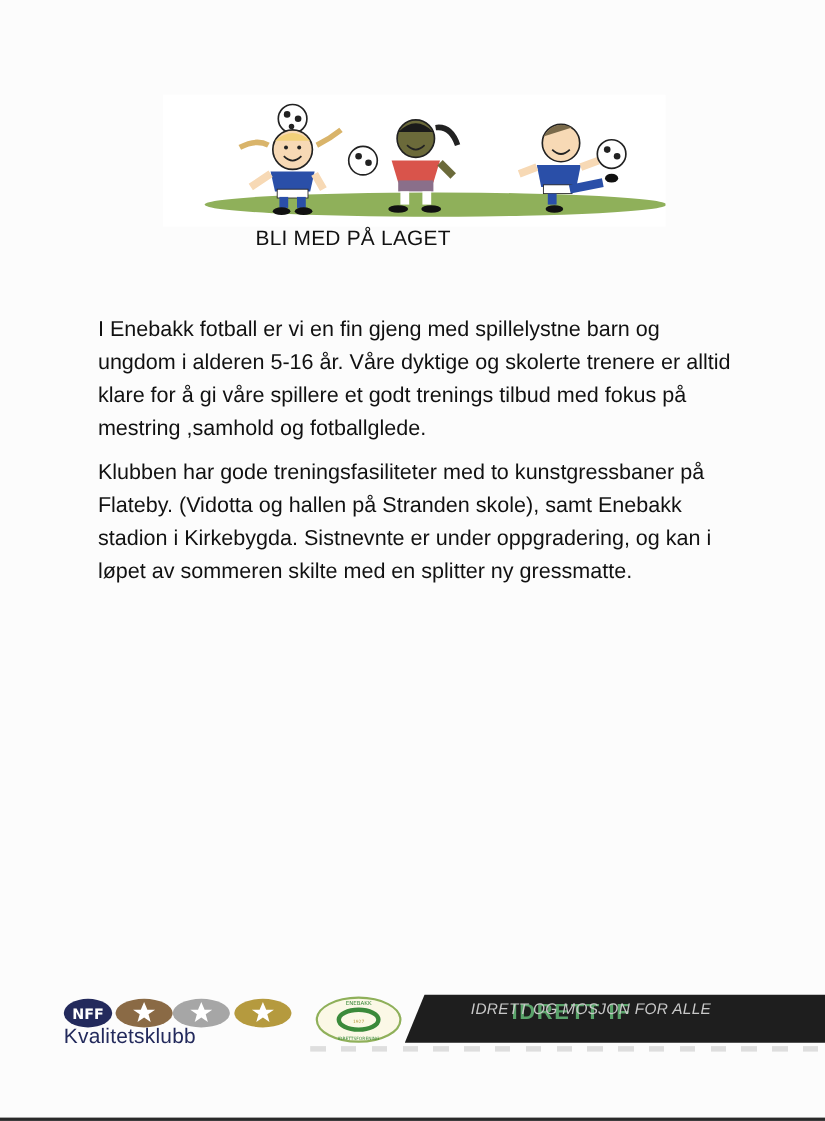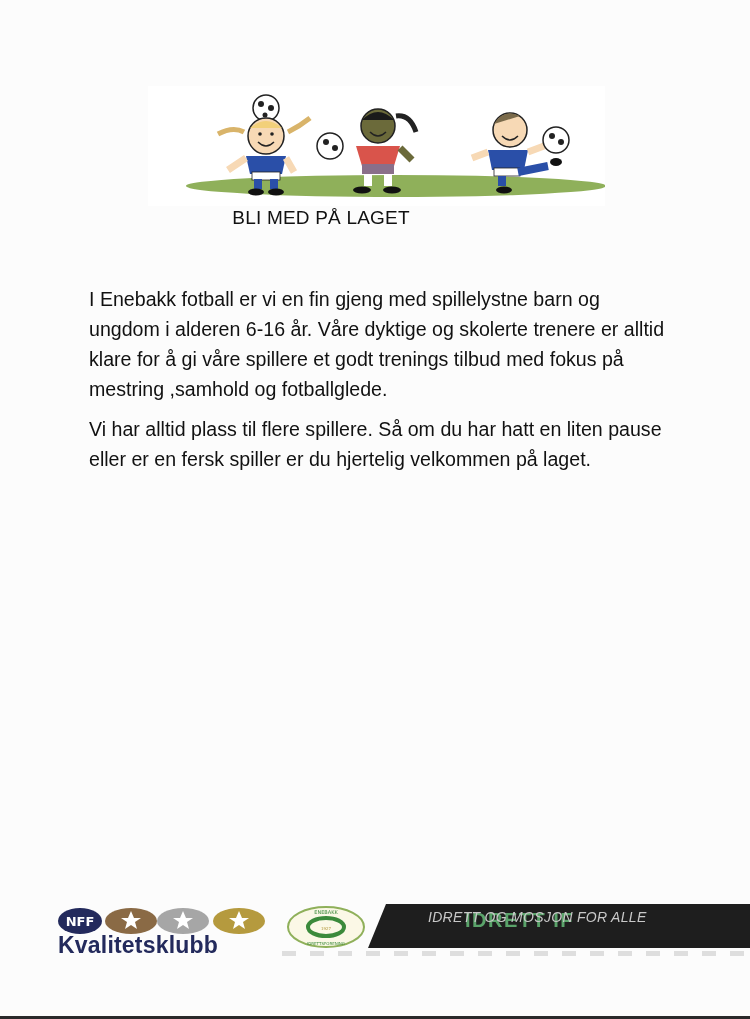--- a/index.html
+++ b/index.html
@@ -117,7 +117,7 @@
 <div class="heading">BLI MED PÅ LAGET</div>
 
 <div class="body-text">
-  <p>I Enebakk fotball er vi en fin gjeng med spillelystne barn og ungdom i alderen 6-16 år. Våre dyktige og skolerte trenere er alltid klare for å gi våre spillere et godt trenings tilbud med fokus på mestring ,samhold og fotballglede.</p>
+  <p>I Enebakk fotball er vi en fin gjeng med spillelystne barn og ungdom i alderen 5-16 år. Våre dyktige og skolerte trenere er alltid klare for å gi våre spillere et godt trenings tilbud med fokus på mestring ,samhold og fotballglede.</p>
   <p>Vi har alltid plass til flere spillere. Så om du har hatt en liten pause eller er en fersk spiller er du hjertelig velkommen på laget.</p>
 </div>
 

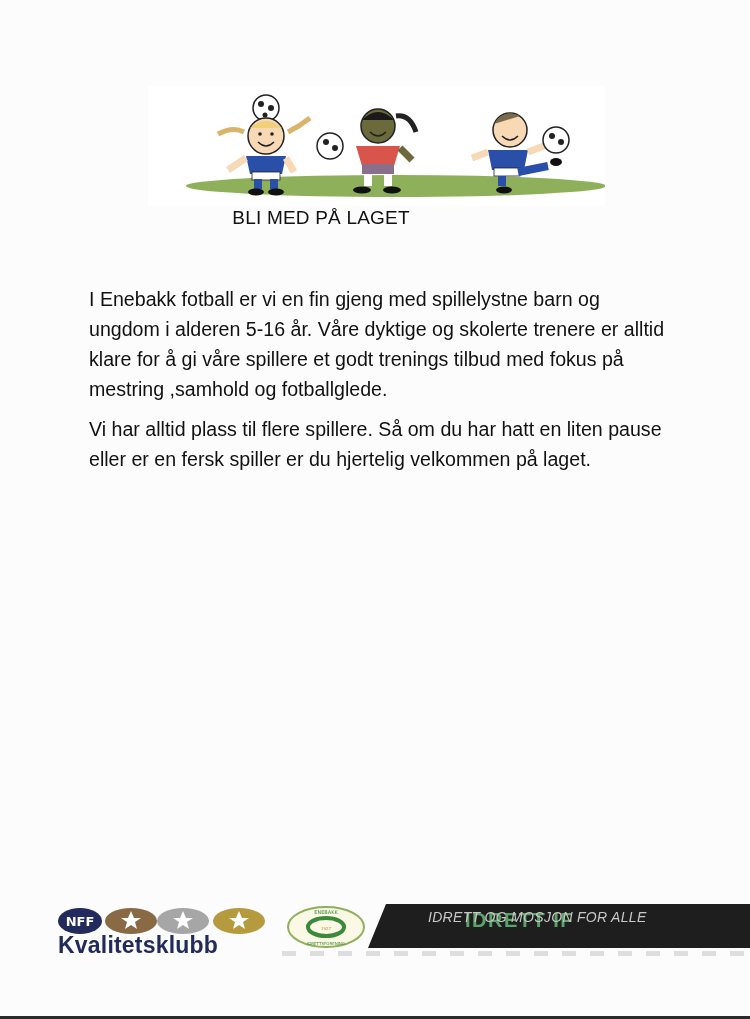--- a/index.html
+++ b/index.html
@@ -118,6 +118,7 @@
 
 <div class="body-text">
   <p>I Enebakk fotball er vi en fin gjeng med spillelystne barn og ungdom i alderen 5-16 år. Våre dyktige og skolerte trenere er alltid klare for å gi våre spillere et godt trenings tilbud med fokus på mestring ,samhold og fotballglede.</p>
+  <p>Klubben har gode treningsfasiliteter med to kunstgressbaner på Flateby. (Vidotta og hallen på Stranden skole), samt Enebakk stadion i Kirkebygda. Sistnevnte er under oppgradering, og kan i løpet av sommeren skilte med en splitter ny gressmatte.</p>
   <p>Vi har alltid plass til flere spillere. Så om du har hatt en liten pause eller er en fersk spiller er du hjertelig velkommen på laget.</p>
 </div>
 

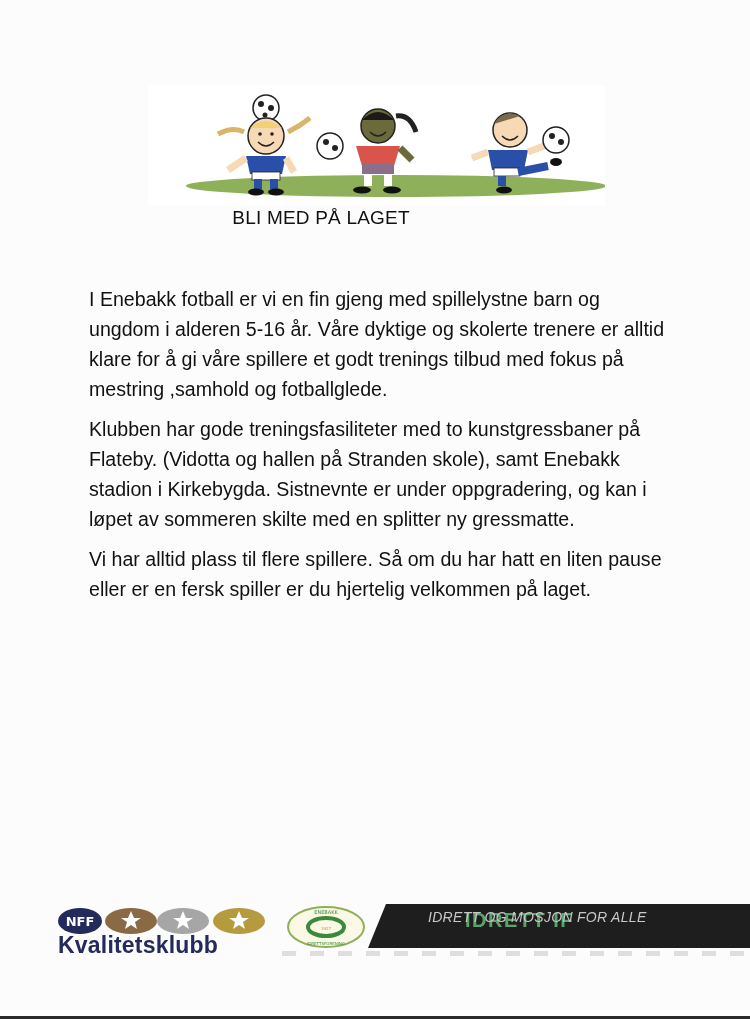--- a/index.html
+++ b/index.html
@@ -119,7 +119,6 @@
 <div class="body-text">
   <p>I Enebakk fotball er vi en fin gjeng med spillelystne barn og ungdom i alderen 5-16 år. Våre dyktige og skolerte trenere er alltid klare for å gi våre spillere et godt trenings tilbud med fokus på mestring ,samhold og fotballglede.</p>
   <p>Klubben har gode treningsfasiliteter med to kunstgressbaner på Flateby. (Vidotta og hallen på Stranden skole), samt Enebakk stadion i Kirkebygda. Sistnevnte er under oppgradering, og kan i løpet av sommeren skilte med en splitter ny gressmatte.</p>
-  <p>Vi har alltid plass til flere spillere. Så om du har hatt en liten pause eller er en fersk spiller er du hjertelig velkommen på laget.</p>
 </div>
 
 <div class="footer-logos">

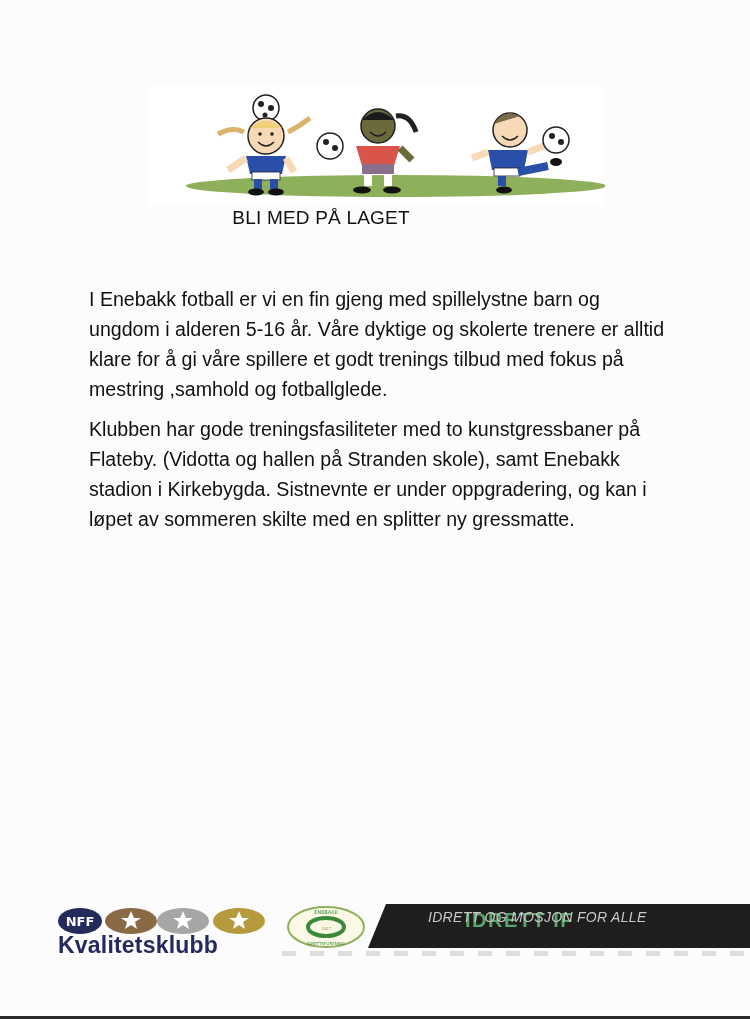--- a/index.html
+++ b/index.html
@@ -28,7 +28,7 @@
     }
     .kk-logo { position: absolute; left: 55px; top: 12px; width: 215px; height: 48px; }
     .kk-text {
-      position: absolute; left: 58px; top: 37px; font-weight: bold; font-size: 23px;
+      position: absolute; left: 58px; top: 37px; font-weight: normal; font-size: 19px;
       color: #232a5c; letter-spacing: 0.2px;
     }
     .club-badge { position: absolute; left: 286px; top: 10px; width: 80px; height: 44px; }

